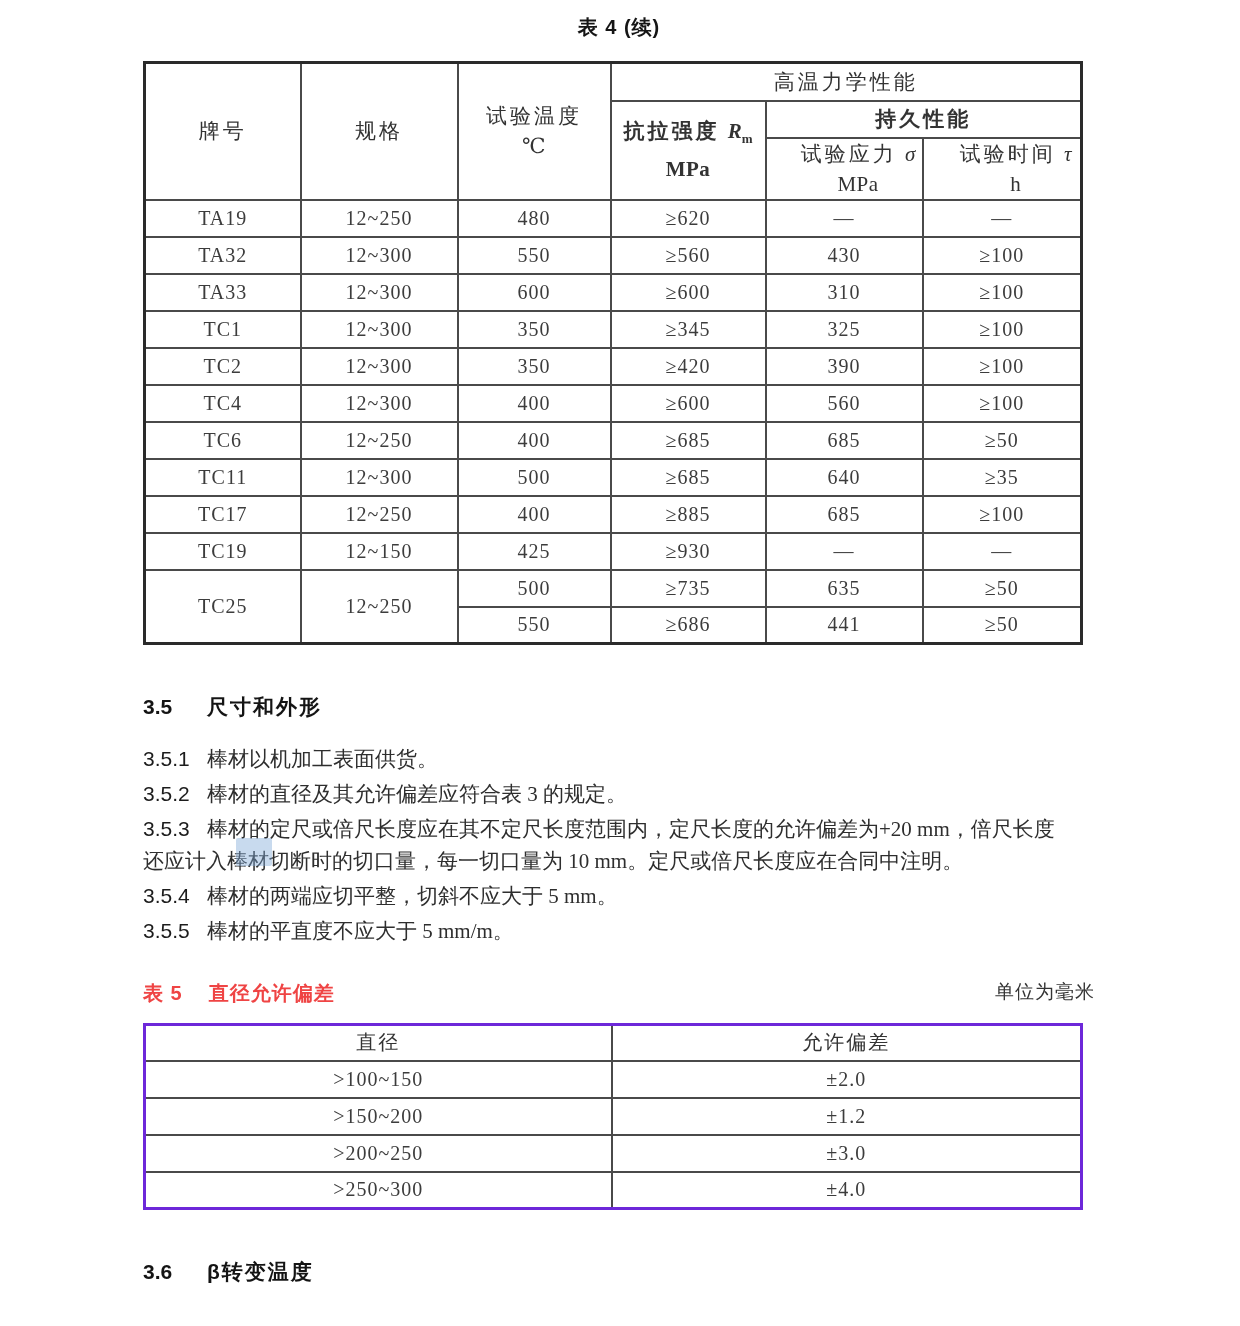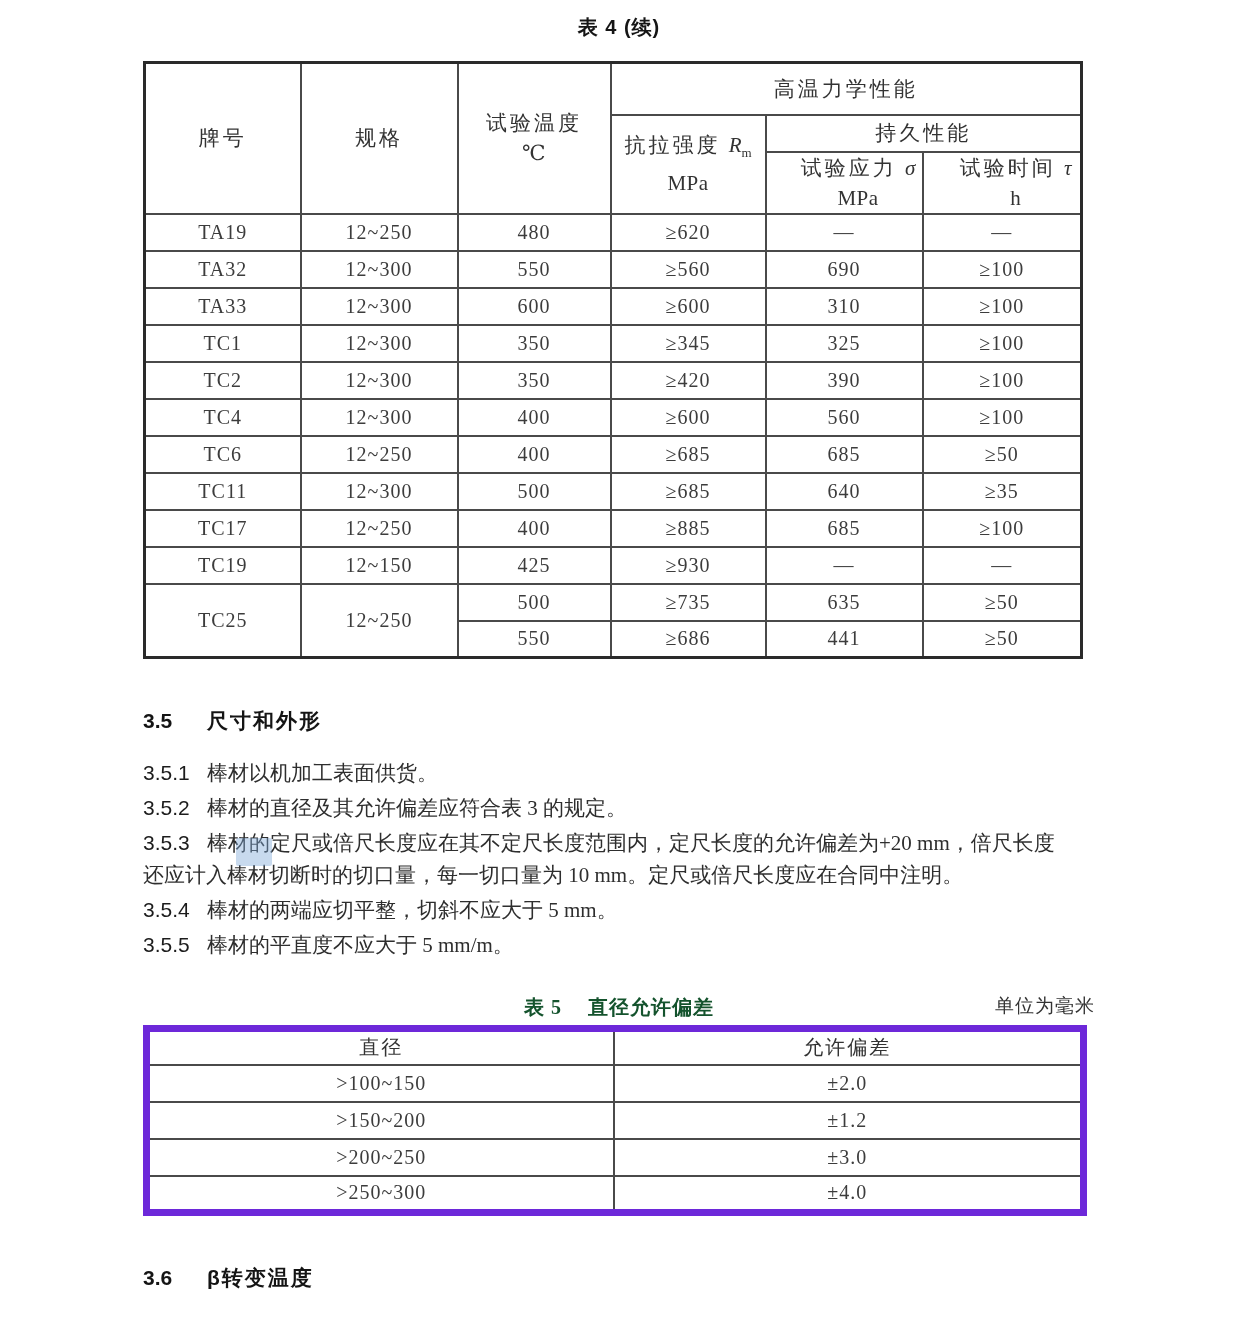--- a/index.html
+++ b/index.html
@@ -24,7 +24,7 @@
   }
   .t4 th { font-size:21px; letter-spacing:3px; color:#333; }
   .t4 td { font-size:20px; letter-spacing:1px; height:37px; color:#3c3c3c; }
-  .hr1 th { height:52px; }
+  .hr1 th { height:38px; }
   .hr2 th { height:37px; }
   .hr3 th { height:62px;padding-left:28px; }
   .twoline div { line-height:30px; }

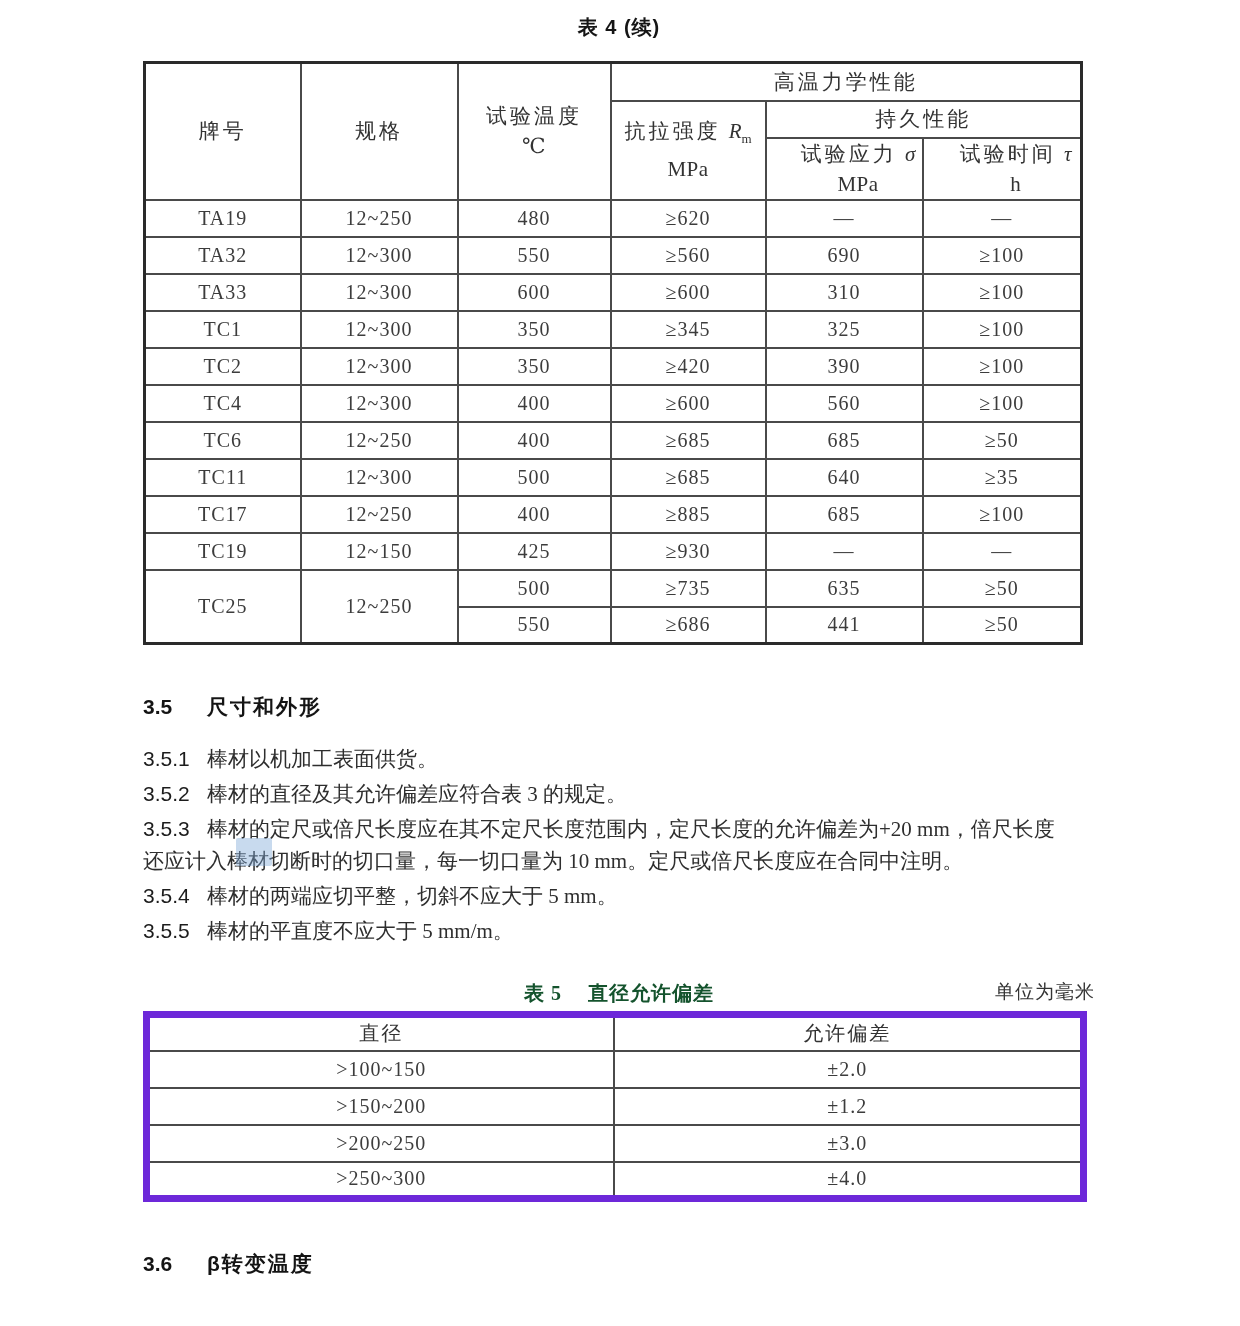--- a/index.html
+++ b/index.html
@@ -25,7 +25,7 @@
   .t4 th { font-size:21px; letter-spacing:3px; color:#333; }
   .t4 td { font-size:20px; letter-spacing:1px; height:37px; color:#3c3c3c; }
   .hr1 th { height:38px; }
-  .hr2 th { height:37px; }
+  .hr2 th { height:37px;font-weight:bold; }
   .hr3 th { height:62px;padding-left:28px; }
   .twoline div { line-height:30px; }
   .lat { letter-spacing:0.5px; }

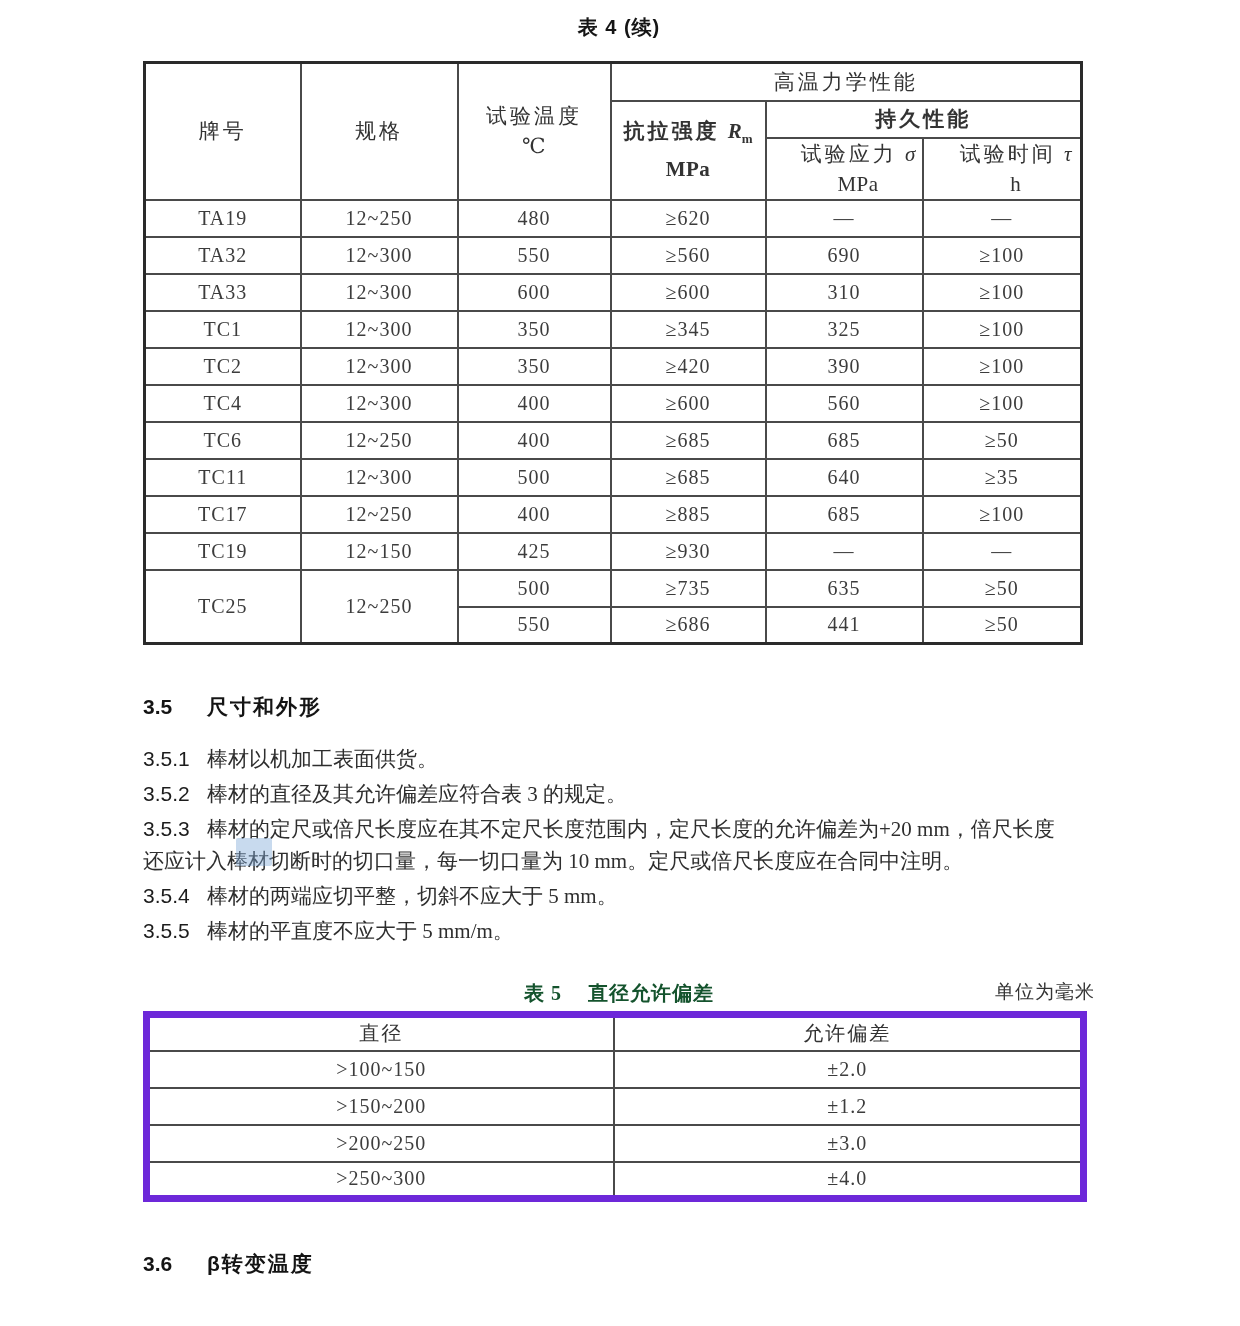--- a/index.html
+++ b/index.html
@@ -124,7 +124,7 @@
           <td>12~300</td>
           <td>550</td>
           <td>≥560</td>
-          <td>690</td>
+          <td>430</td>
           <td>≥100</td>
         </tr>
         <tr>

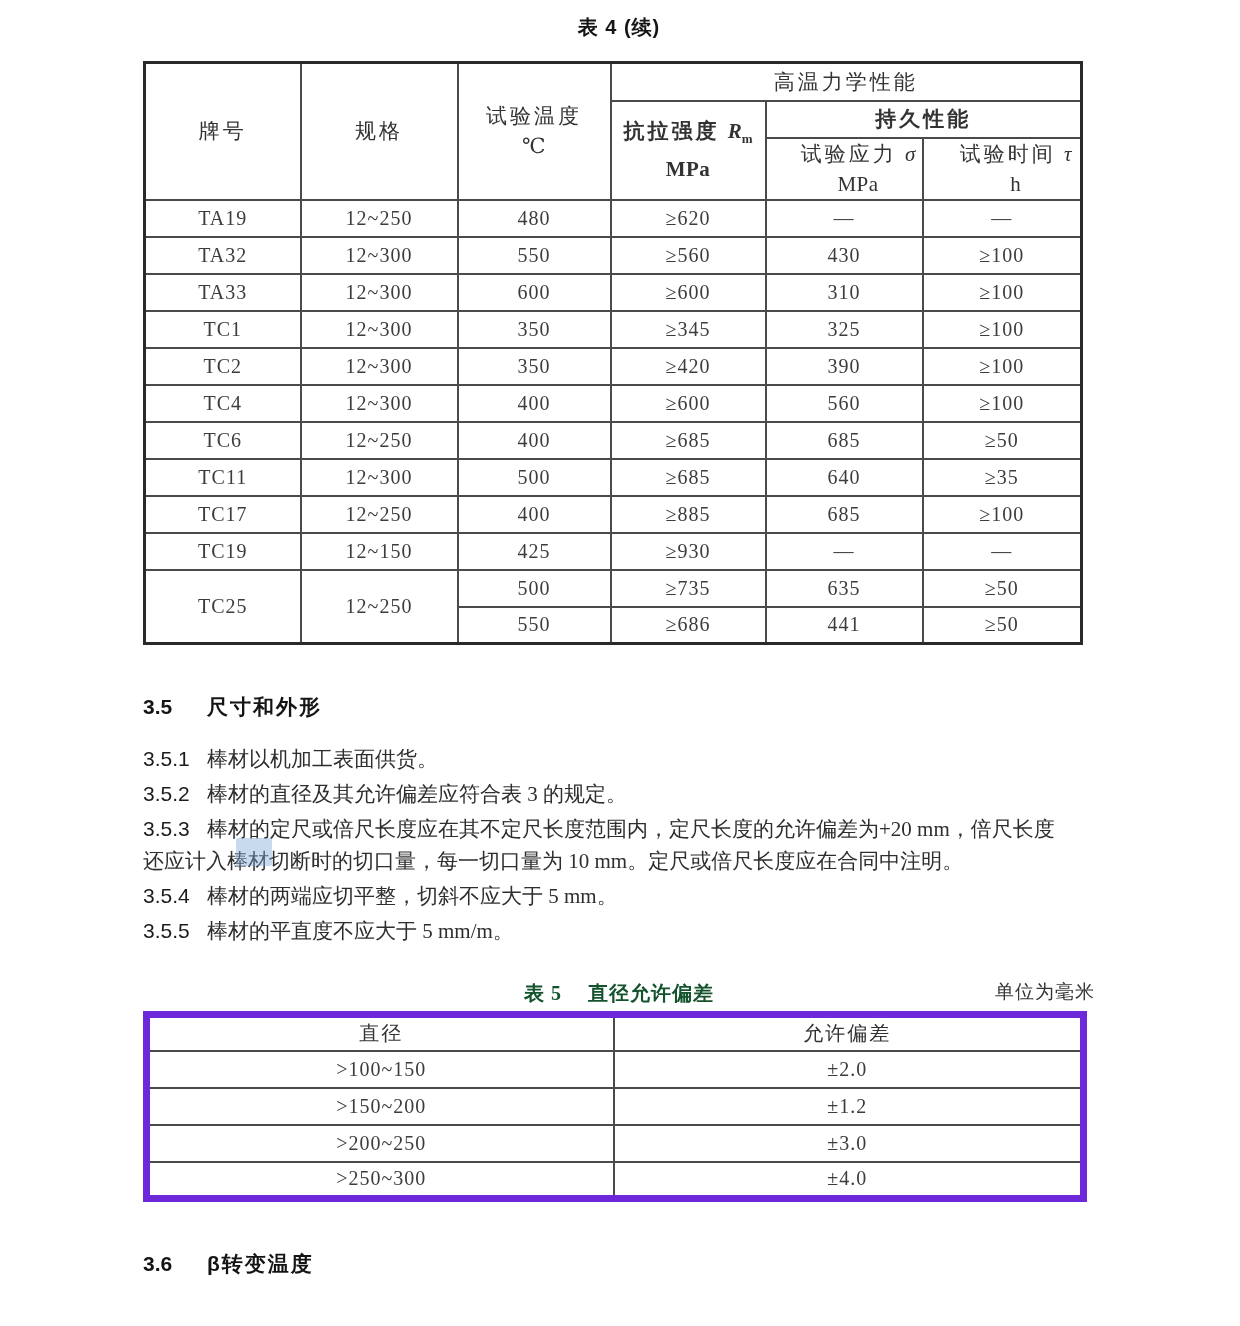--- a/index.html
+++ b/index.html
@@ -48,9 +48,9 @@
 
   .t5-capwrap { position:relative; margin-top:30px; height:30px; }
   .t5-cap {
-    position:absolute; left:0; right:0; bottom:0; text-align:center;
-    font-family:Liberation Serif, serif; font-weight:bold;
-    font-size:20px; color:#14532d; letter-spacing:1px;
+    position:absolute; left:0; right:0; bottom:0; text-align:left;
+    font-family:Liberation Sans, sans-serif; font-weight:bold;
+    font-size:20px; color:#ef4444; letter-spacing:1px;
   }
   .t5-cap .lbl { margin-right:26px; }
   .unit-note { position:absolute; right:0; bottom:2px; font-size:19px; color:#333; letter-spacing:1px; }

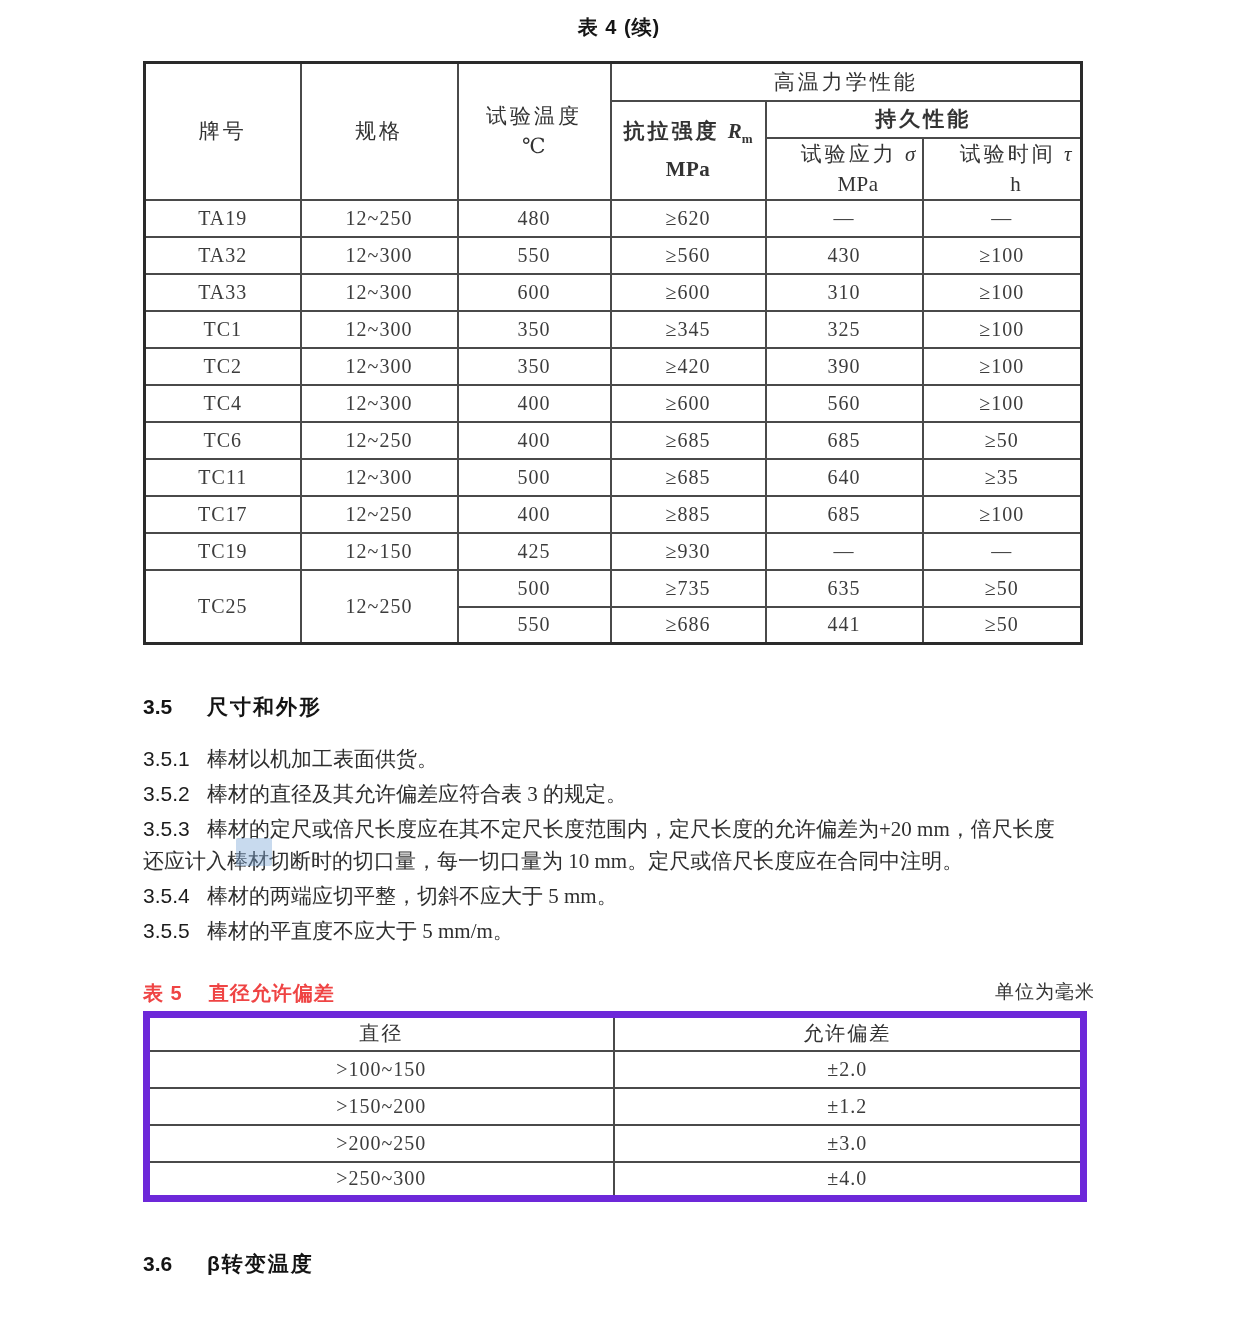--- a/index.html
+++ b/index.html
@@ -55,7 +55,7 @@
   .t5-cap .lbl { margin-right:26px; }
   .unit-note { position:absolute; right:0; bottom:2px; font-size:19px; color:#333; letter-spacing:1px; }
 
-  .t5 { width:937px; margin-top:4px; border:7px solid #6d28d9; }
+  .t5 { width:937px; margin-top:16px; border:3px solid #6d28d9; }
   .t5 th, .t5 td { border:2px solid #4a4a4a; text-align:center; vertical-align:middle; padding:0; font-weight:normal; }
   .t5 th { font-size:20px; letter-spacing:2px; color:#333; height:36px; }
   .t5 td { font-size:20px; letter-spacing:1px; color:#3c3c3c; height:37px; }

